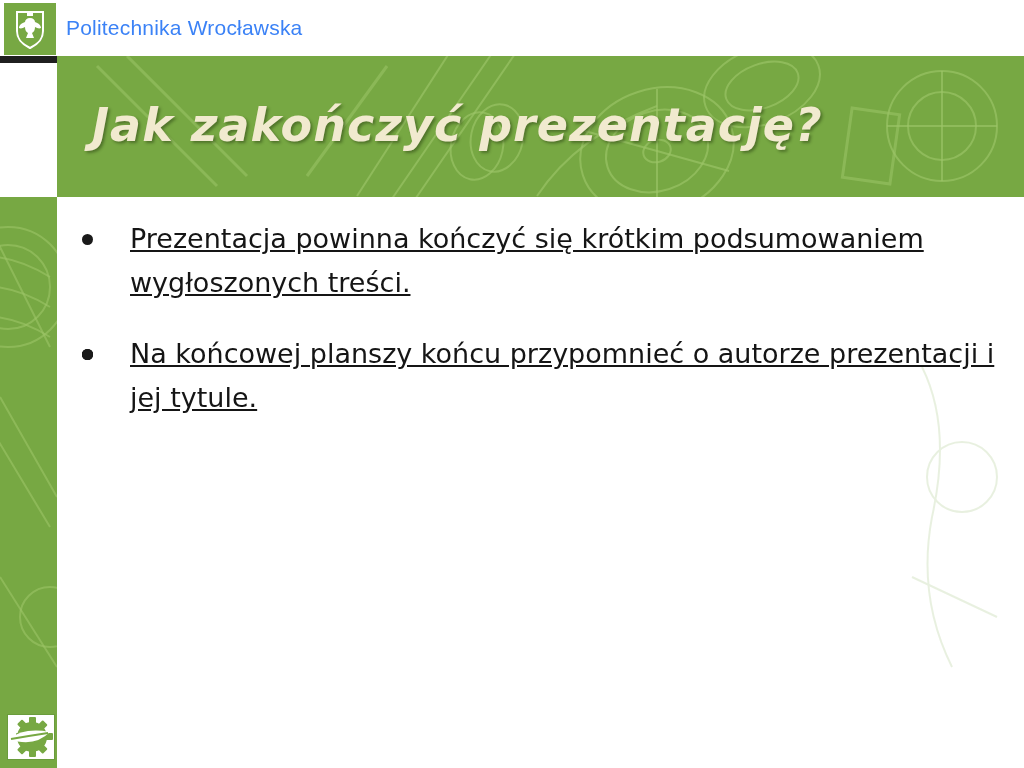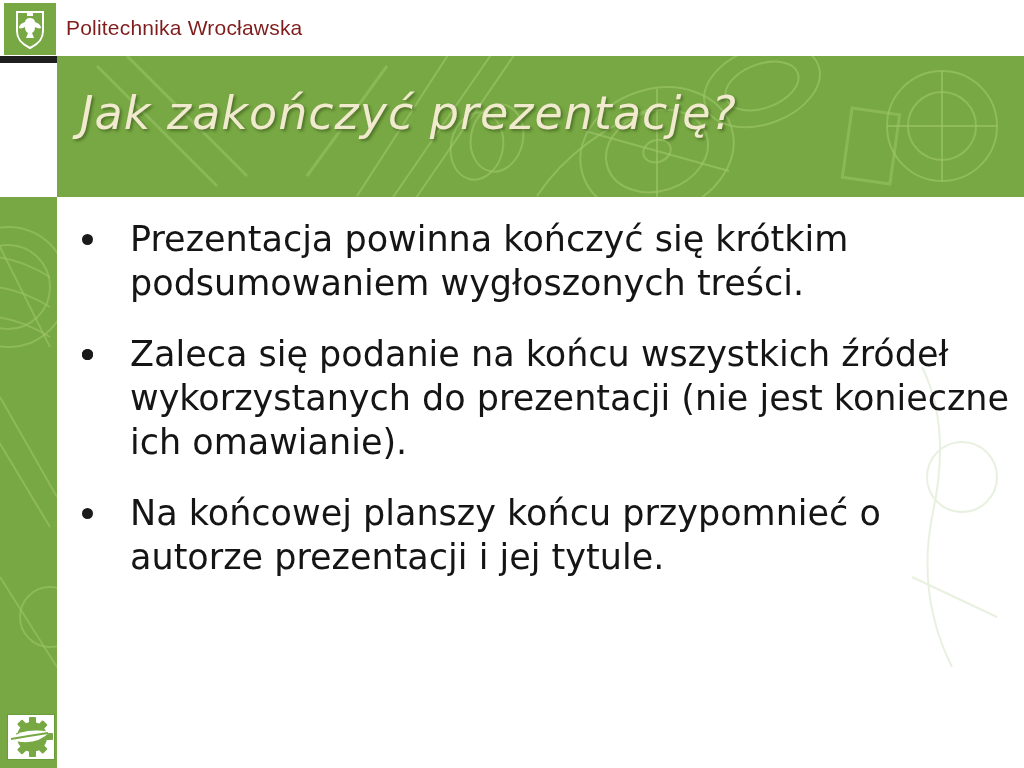--- a/index.html
+++ b/index.html
@@ -12,7 +12,7 @@
   .logo-box{position:absolute;left:4px;top:3px;width:52px;height:52px;background:#77A843;}
   .inst-name{
     position:absolute;left:66px;top:0;height:56px;display:flex;align-items:center;
-    color:#7f1d1d;font-size:21px;letter-spacing:0.2px;
+    color:#3b82f6;font-size:21px;letter-spacing:0.2px;
     font-family:"Liberation Sans","DejaVu Sans",sans-serif;
   }
   .logo-shadow{position:absolute;left:0;top:56px;width:57px;height:7px;background:#1f1f1f;}

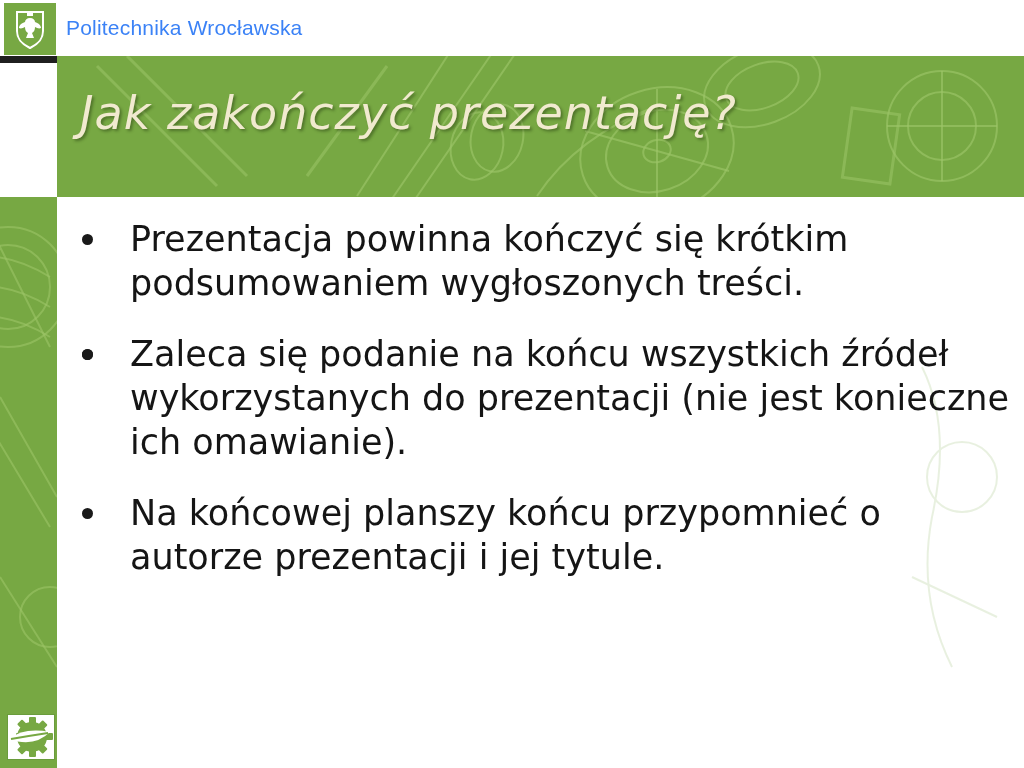--- a/index.html
+++ b/index.html
@@ -22,8 +22,8 @@
     background:#77A843;overflow:hidden;
   }
   .title-band h1{
-    position:absolute;left:23px;top:30px;margin:0;
-    font-size:46px;font-weight:normal;font-style:italic;
+    position:absolute;left:23px;top:30px;margin:12px;
+    font-size:46px;font-weight:bold;font-style:italic;
     color:#F1EACF;text-shadow:2px 2px 3px rgba(30,50,10,0.45);
     letter-spacing:1px;white-space:nowrap;
   }

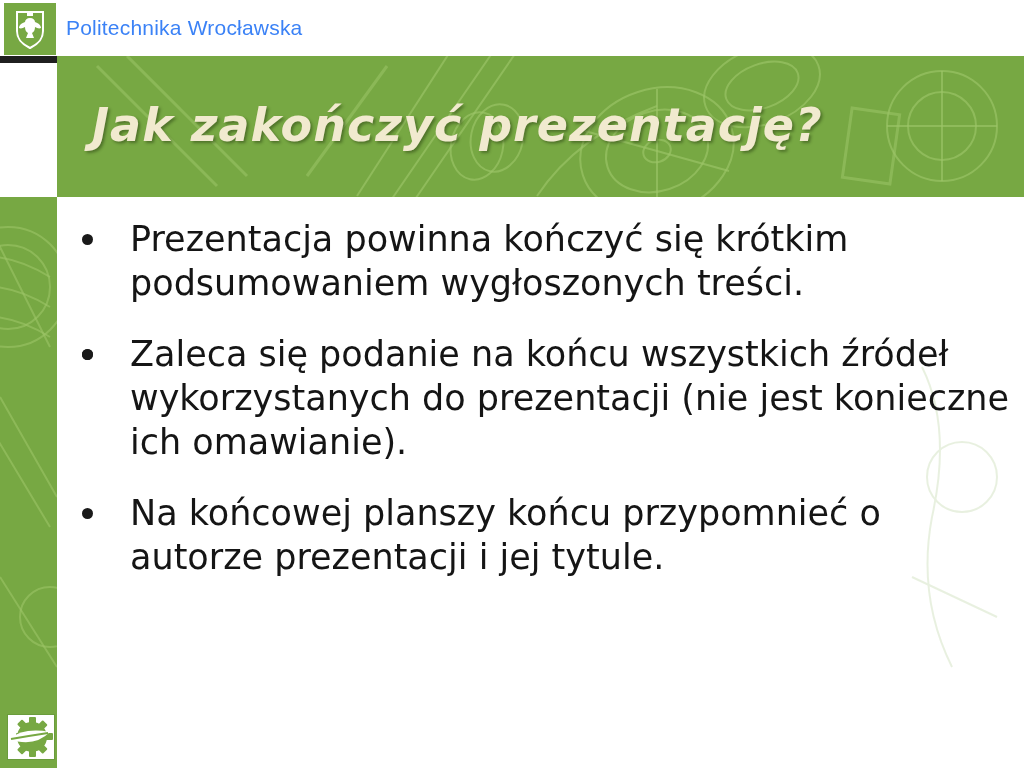--- a/index.html
+++ b/index.html
@@ -43,8 +43,9 @@
   .bullets{list-style:none;margin:0;padding:20px 0 0 0;}
   .bullets li{
     position:relative;padding-left:73px;margin-bottom:27px;
-    font-size:35px;line-height:44px;color:#151515;max-width:880px;
+    font-size:27px;line-height:44px;color:#151515;max-width:880px;
     font-family:"DejaVu Sans","Liberation Sans",sans-serif;
+    text-decoration:underline;
   }
   .dot{
     position:absolute;left:25px;top:17px;width:11px;height:11px;

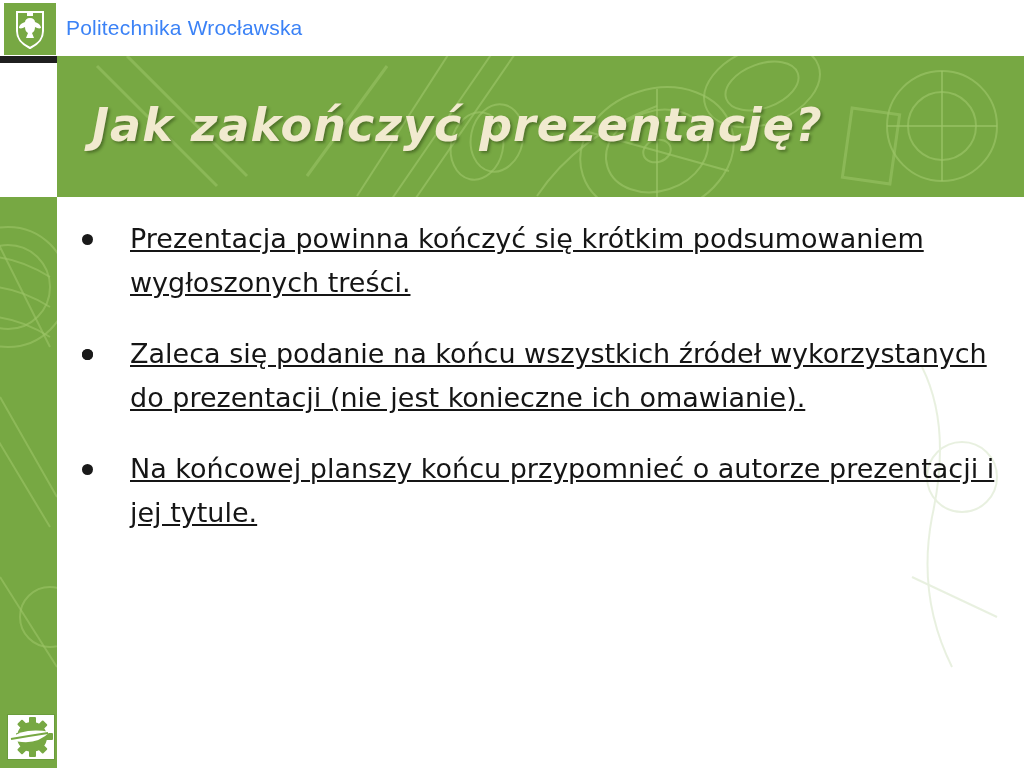--- a/index.html
+++ b/index.html
@@ -158,7 +158,6 @@
       </li>
       <li>
         <span class="dot"></span>
-        <span>Zaleca się podanie na końcu wszystkich źródeł wykorzystanych do prezentacji (nie jest konieczne ich omawianie).</span>
       </li>
       <li>
         <span class="dot"></span>

